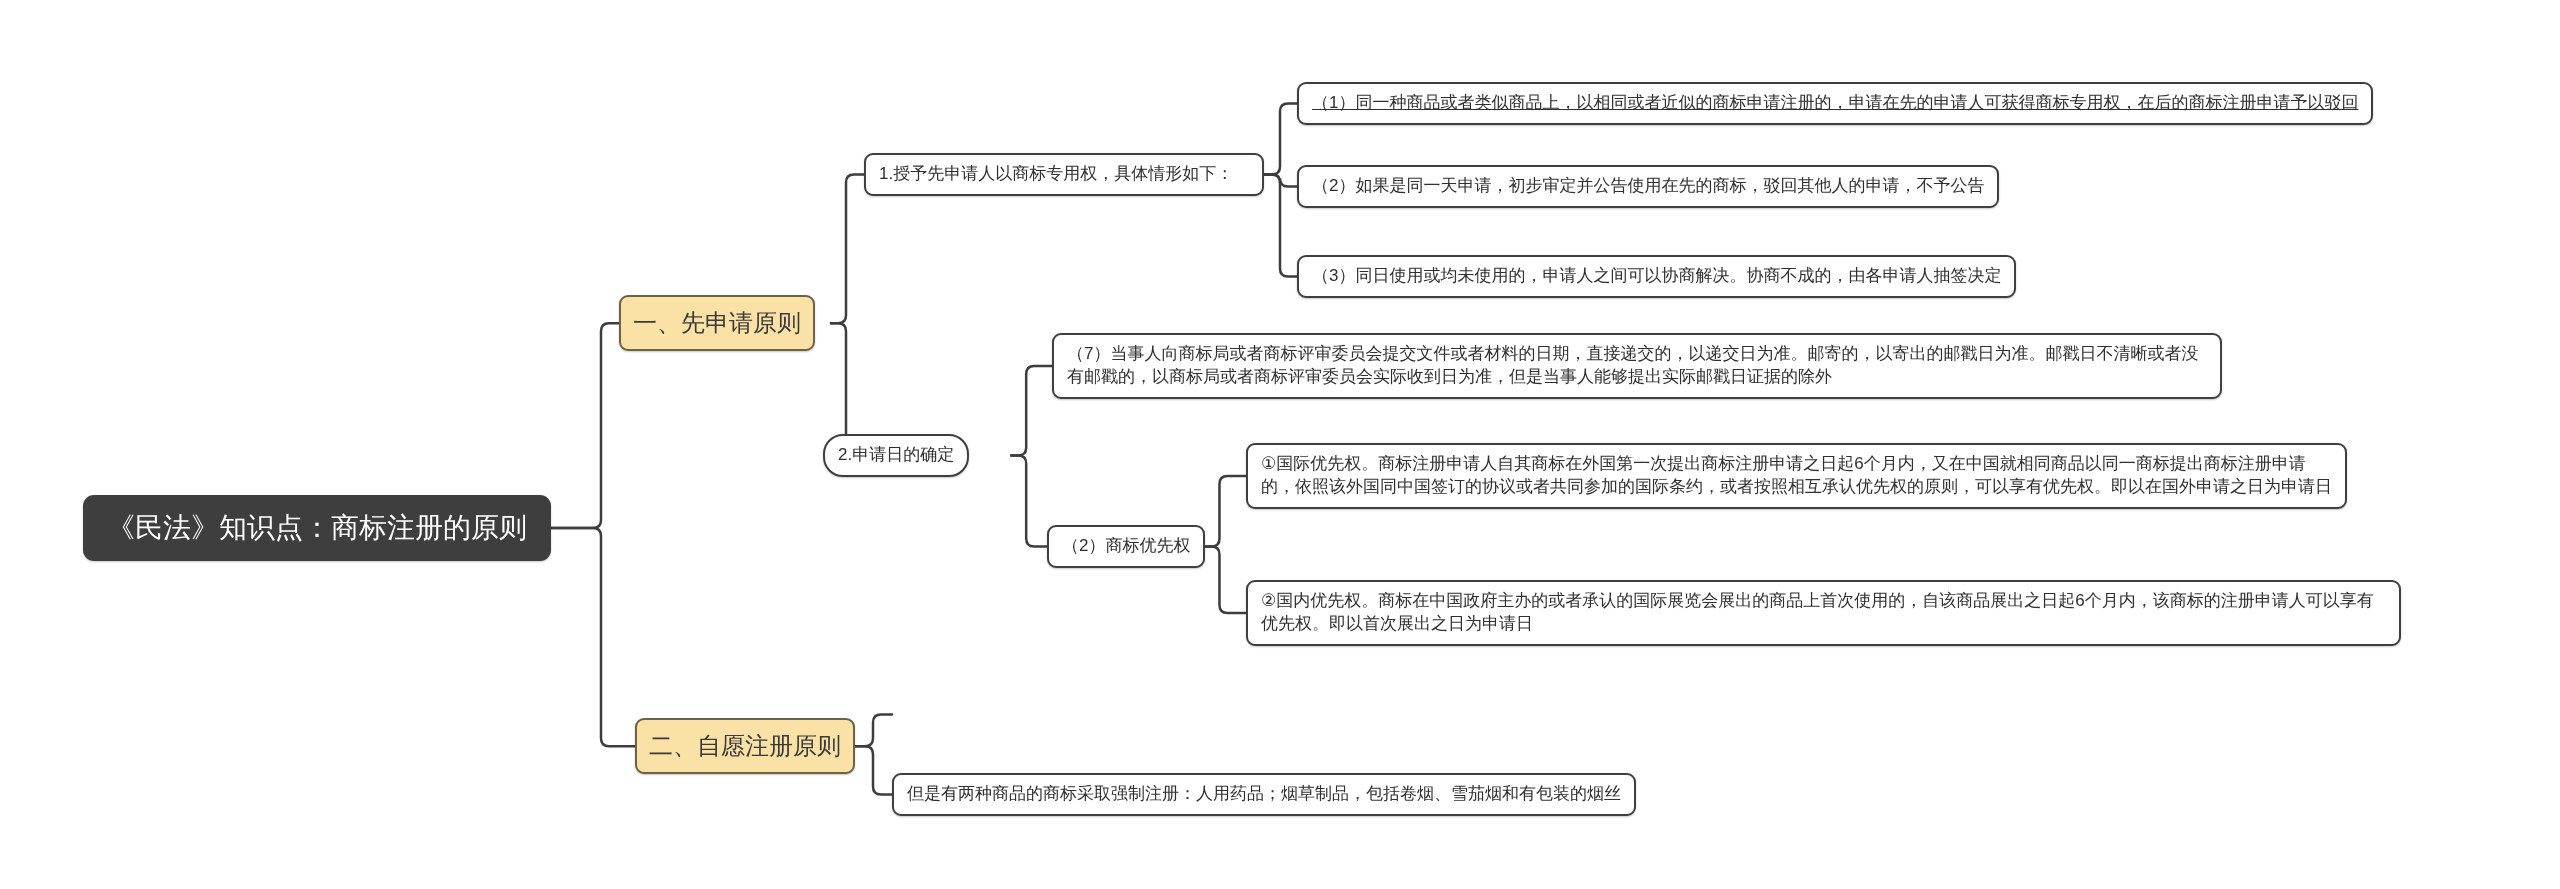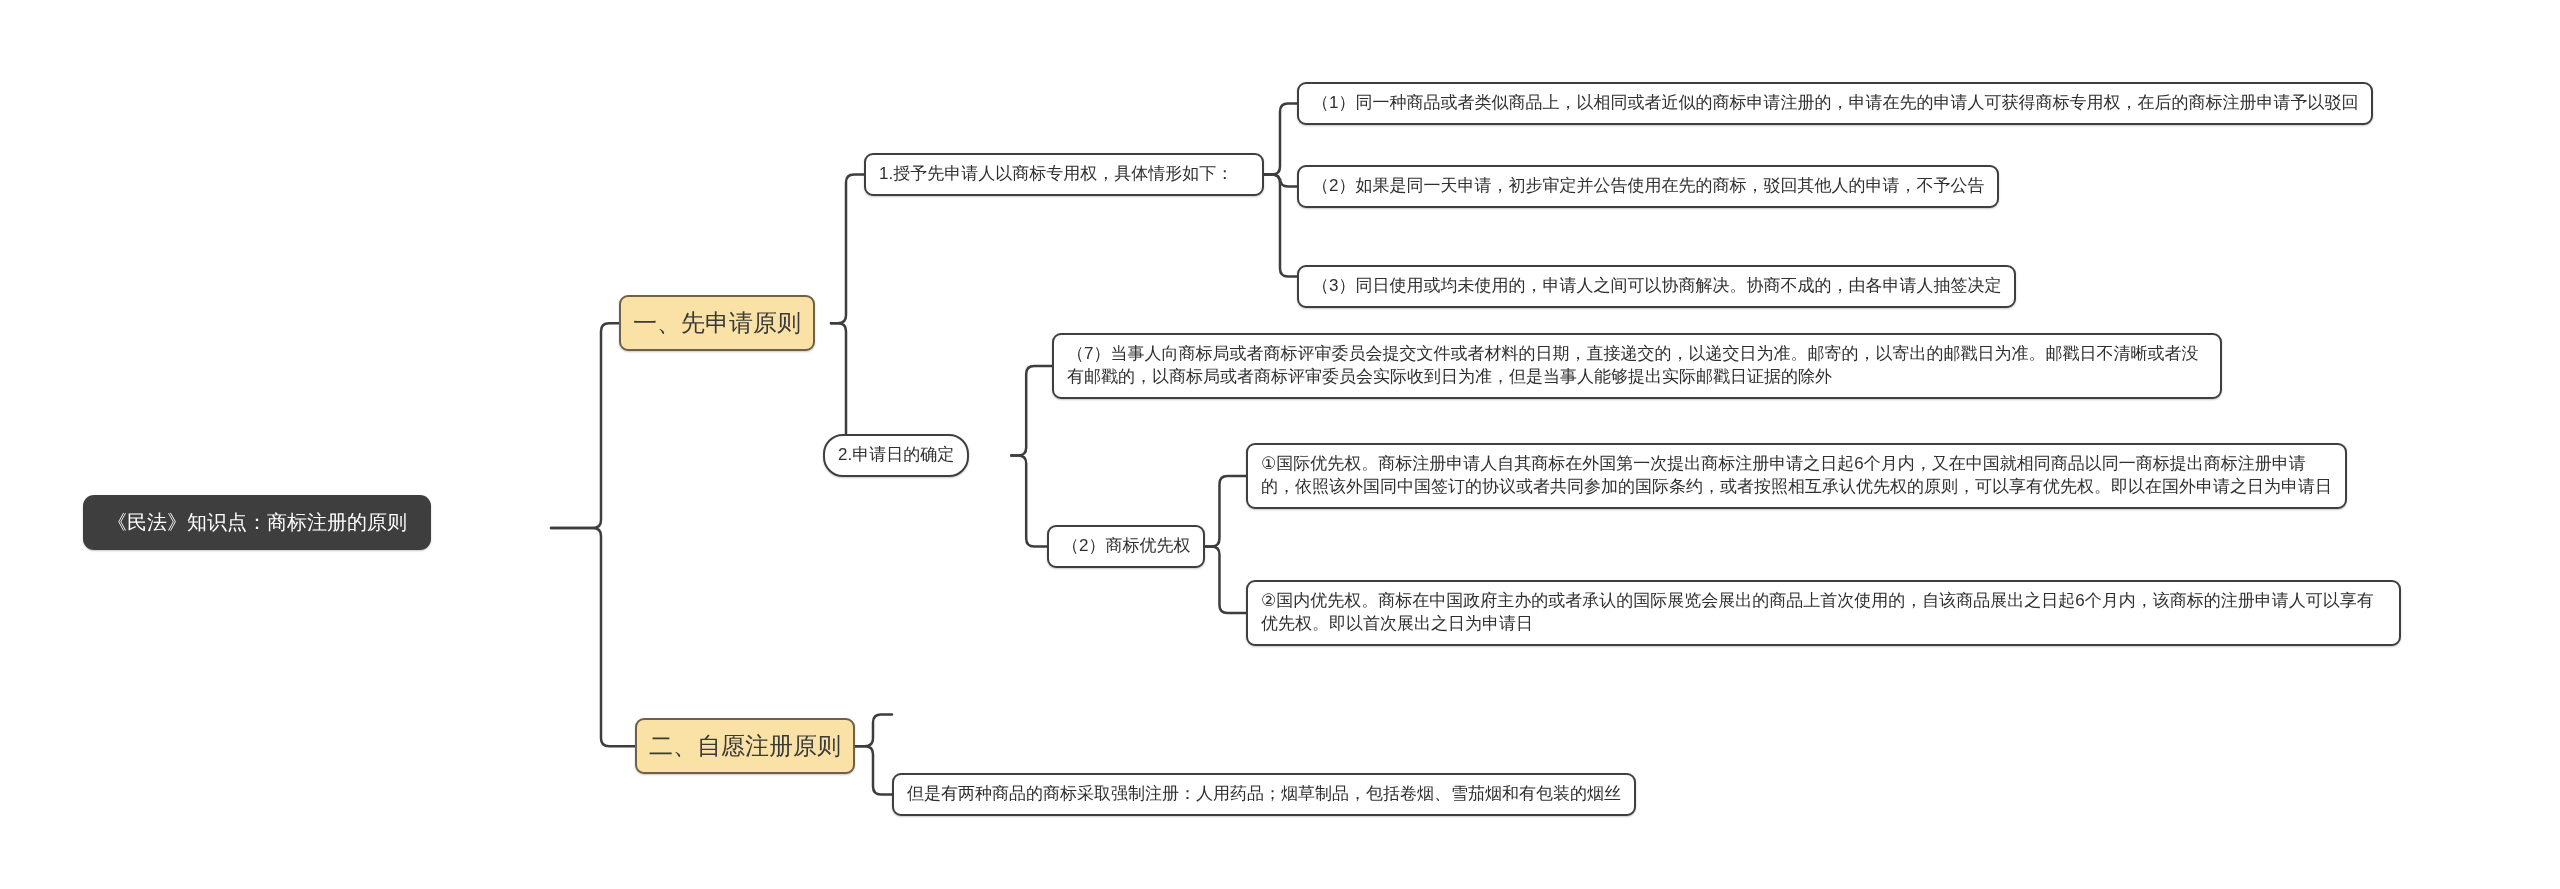--- a/index.html
+++ b/index.html
@@ -81,7 +81,7 @@
 
   <div id="n1" class="node node-topic" style="left:864px;top:153px;width:400px;">1.授予先申请人以商标专用权，具体情形如下：</div>
 
-  <div id="l1" class="node node-topic nowrap" style="left:1297px;top:82px;">（1）同一种商品或者类似商品上，以相同或者近似的商标申请注册的，申请在先的申请人可获得商标专用权，在后的商标注册申请予以驳回</div>
+  <div id="l1" class="node node-topic nowrap" style="left:1297px;top:82px;text-decoration:underline;">（1）同一种商品或者类似商品上，以相同或者近似的商标申请注册的，申请在先的申请人可获得商标专用权，在后的商标注册申请予以驳回</div>
 
   <div id="l2" class="node node-topic nowrap" style="left:1297px;top:165px;">（2）如果是同一天申请，初步审定并公告使用在先的商标，驳回其他人的申请，不予公告</div>
 

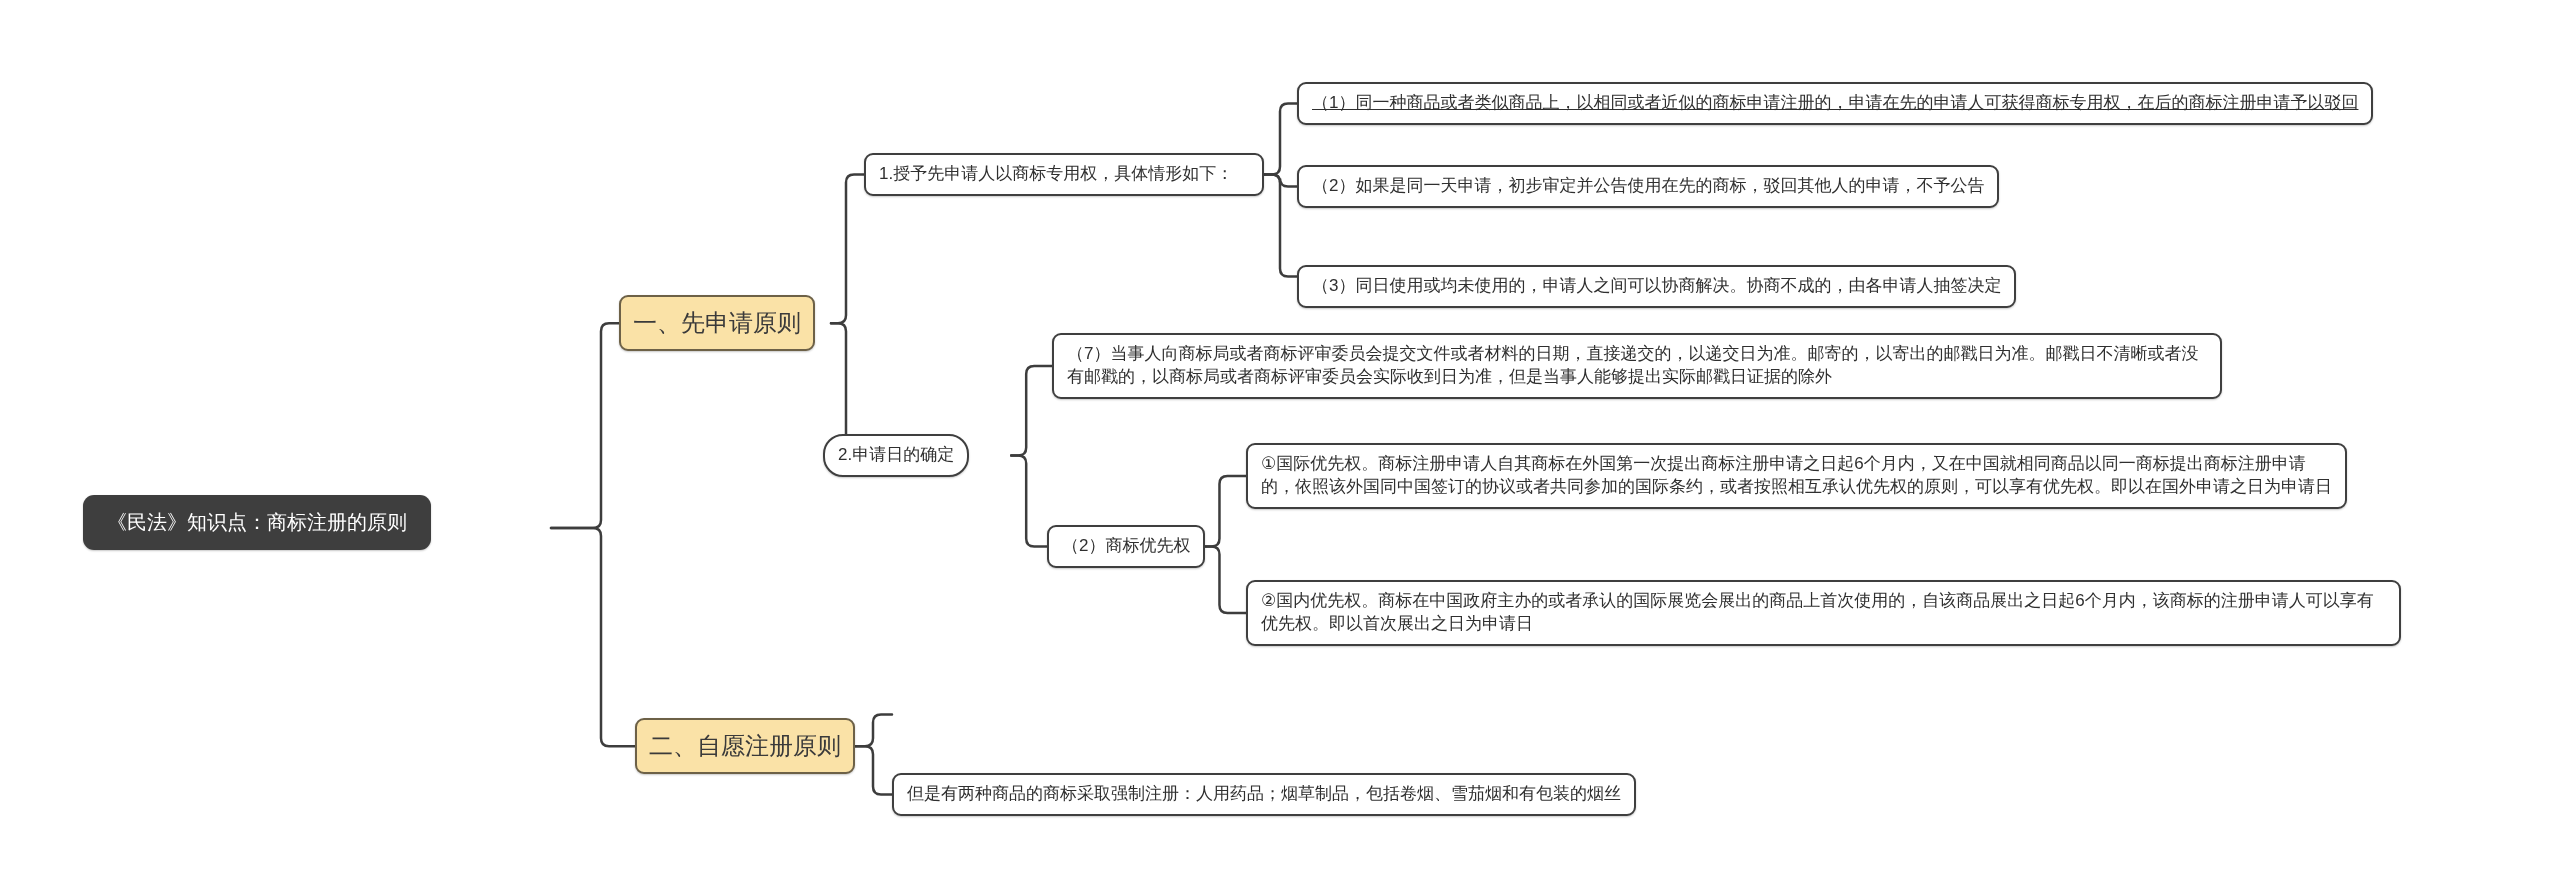--- a/index.html
+++ b/index.html
@@ -85,7 +85,7 @@
 
   <div id="l2" class="node node-topic nowrap" style="left:1297px;top:165px;">（2）如果是同一天申请，初步审定并公告使用在先的商标，驳回其他人的申请，不予公告</div>
 
-  <div id="l3" class="node node-topic nowrap" style="left:1297px;top:265px;">（3）同日使用或均未使用的，申请人之间可以协商解决。协商不成的，由各申请人抽签决定</div>
+  <div id="l3" class="node node-topic nowrap" style="left:1297px;top:255px;">（3）同日使用或均未使用的，申请人之间可以协商解决。协商不成的，由各申请人抽签决定</div>
 
   <div id="n2" class="node node-topic nowrap" style="left:823px;top:434px;border-radius:20px;">2.申请日的确定</div>
 

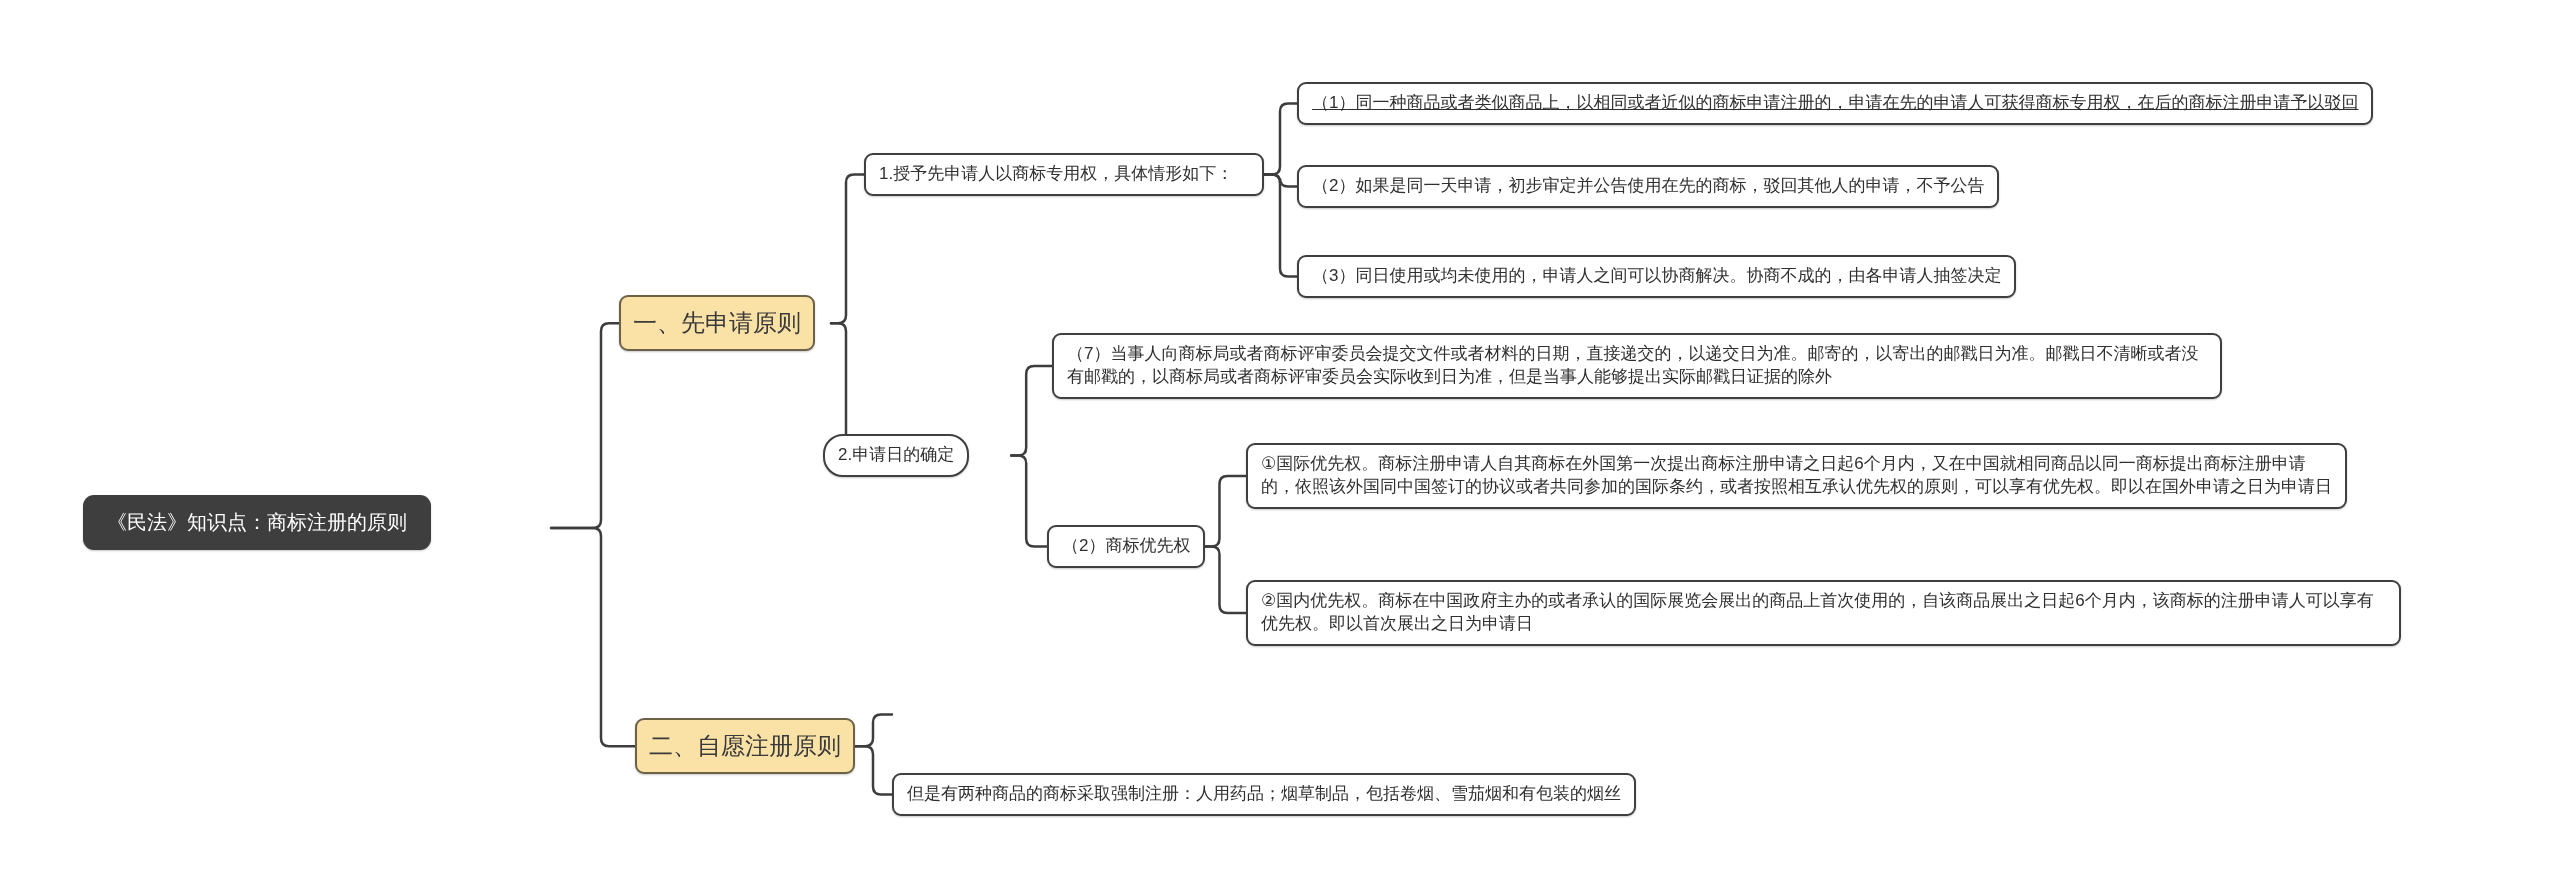--- a/index.html
+++ b/index.html
@@ -29,7 +29,7 @@
   .node-root{
     background:var(--c-root-bg);
     color:var(--c-root-text);
-    font-size:20px;
+    font-size:28px;
     padding:14px 24px;
     border-radius:11px;
     white-space:nowrap;

